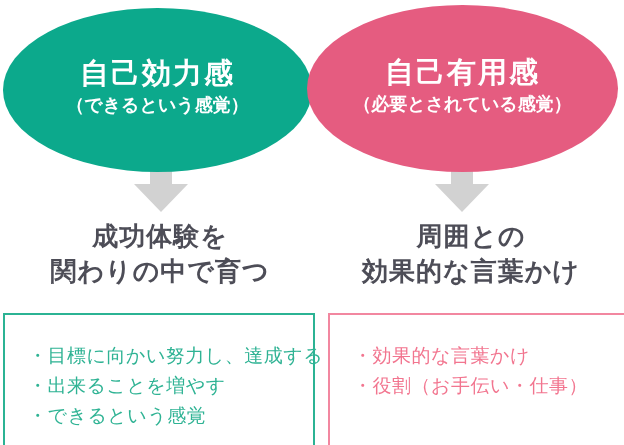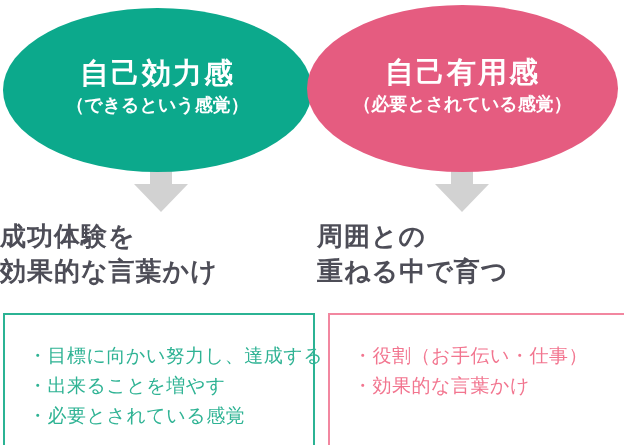--- a/index.html
+++ b/index.html
@@ -47,7 +47,7 @@
   .grow-text {
     position: absolute;
     top: 219px;
-    text-align: left;
+    text-align: center;
     font-size: 26px;
     font-weight: bold;
     color: #4D4D57;

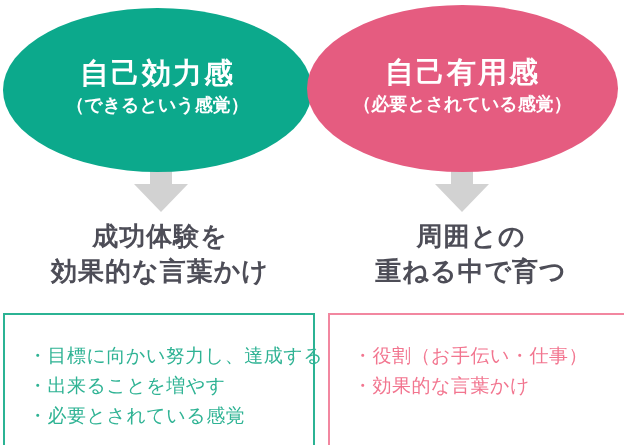--- a/index.html
+++ b/index.html
@@ -112,7 +112,7 @@
 
   <div class="grow-text left">
     <div>成功体験を</div>
-    <div>効果的な言葉かけ</div>
+    <div>関わりの中で育つ</div>
   </div>
   <div class="grow-text right">
     <div>周囲との</div>

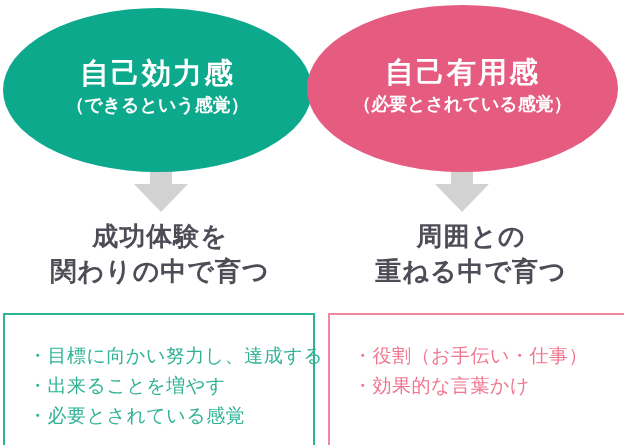--- a/index.html
+++ b/index.html
@@ -116,7 +116,7 @@
   </div>
   <div class="grow-text right">
     <div>周囲との</div>
-    <div>重ねる中で育つ</div>
+    <div>効果的な言葉かけ</div>
   </div>
 
   <div class="info-box green">

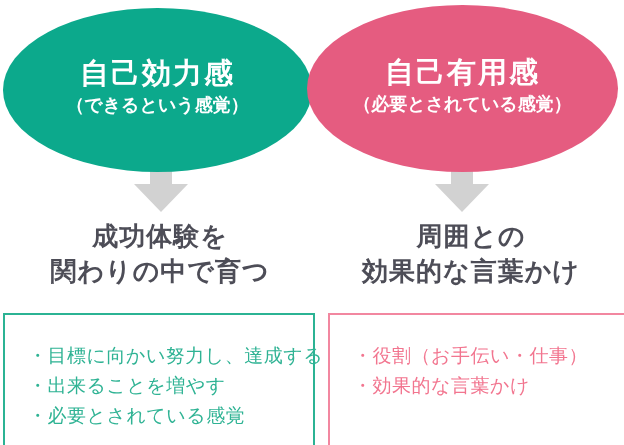--- a/index.html
+++ b/index.html
@@ -128,8 +128,8 @@
   </div>
   <div class="info-box pink">
     <div class="info-box-list">
+      <div class="info-line">・効果的な言葉かけ</div>
       <div class="info-line">・役割（お手伝い・仕事）</div>
-      <div class="info-line">・効果的な言葉かけ</div>
     </div>
   </div>
 

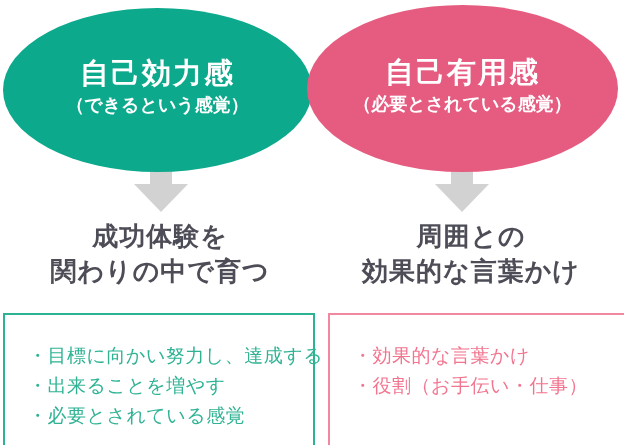--- a/index.html
+++ b/index.html
@@ -123,7 +123,7 @@
     <div class="info-box-list">
       <div class="info-line">・目標に向かい努力し、達成する</div>
       <div class="info-line">・出来ることを増やす</div>
-      <div class="info-line">・必要とされている感覚</div>
+      <div class="info-line">・できるという感覚</div>
     </div>
   </div>
   <div class="info-box pink">

